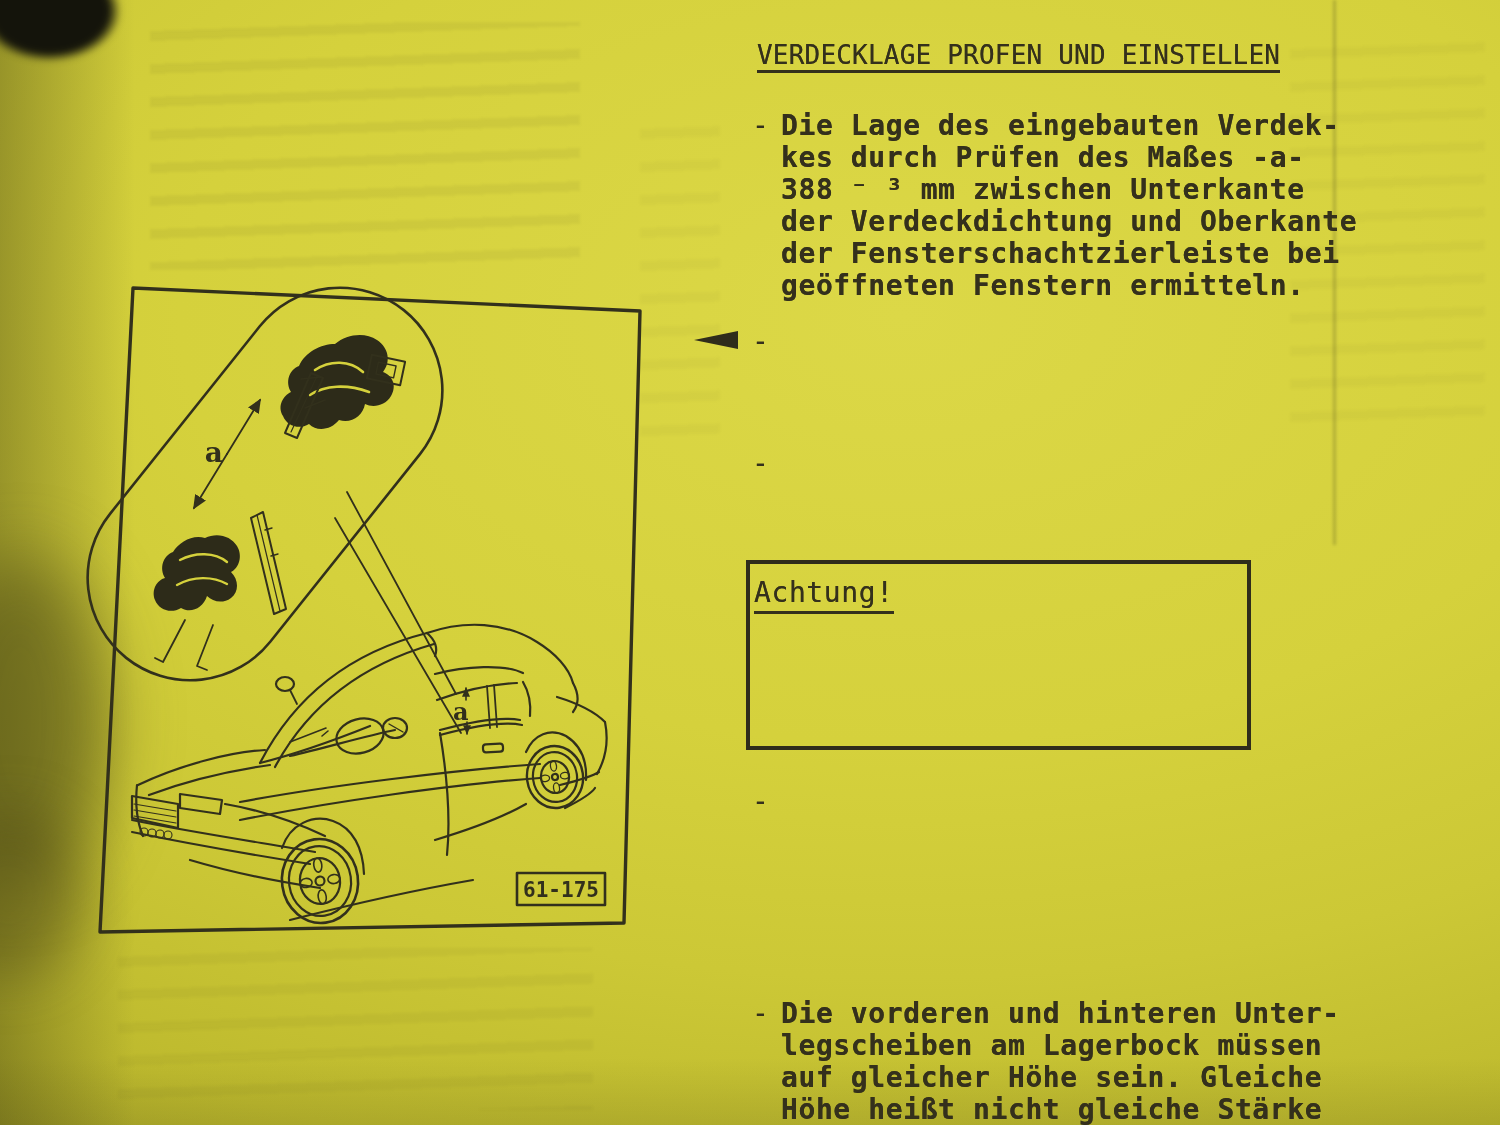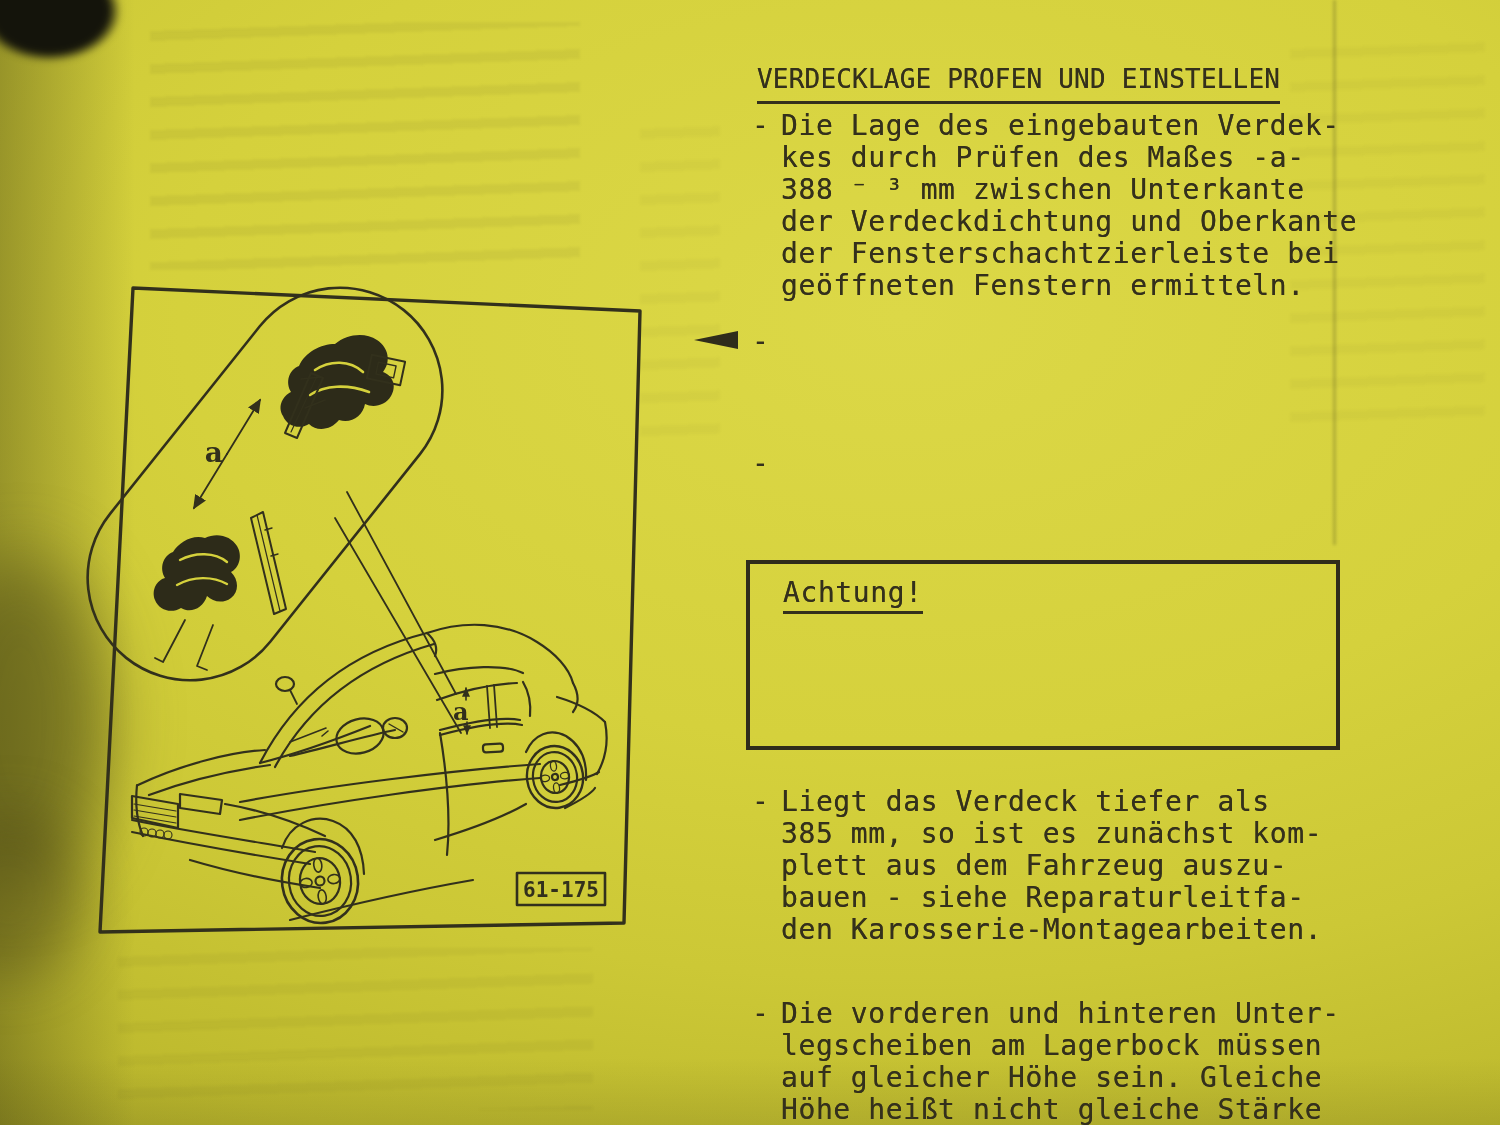--- a/index.html
+++ b/index.html
@@ -34,8 +34,8 @@
   .txt{font-size:28px;line-height:32px;letter-spacing:.6px;
     text-shadow:0 0 .5px rgba(52,48,28,.85);}
   .heading{position:absolute;left:757px;top:40px;font-size:26px;letter-spacing:.2px;
-    padding-bottom:7px;border-bottom:3px solid #34301c;white-space:nowrap;
-    text-shadow:0 0 .5px rgba(52,48,28,.85);margin-top:24px;}
+    border-bottom:3px solid #34301c;white-space:nowrap;
+    text-shadow:0 0 .5px rgba(52,48,28,.85);}
   .bullet{position:absolute;display:flex;width:620px;}
   .marker{width:29px;flex:0 0 29px;}
   .lines{white-space:pre-line;}

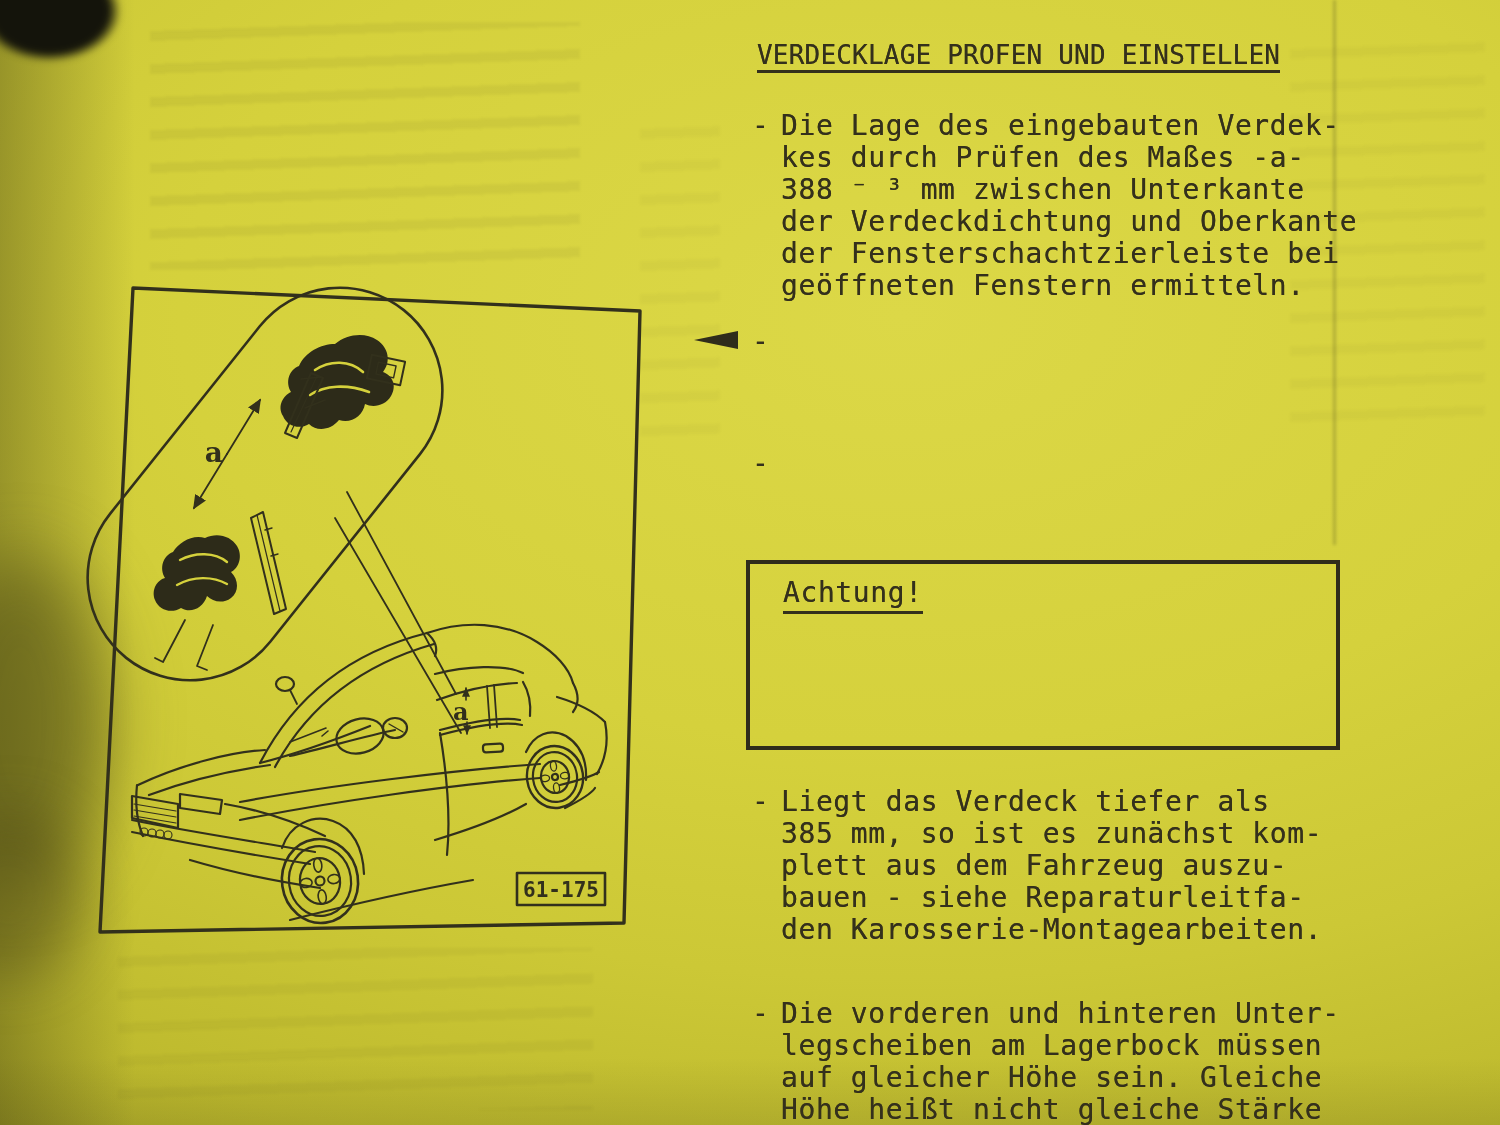--- a/index.html
+++ b/index.html
@@ -38,7 +38,7 @@
     text-shadow:0 0 .5px rgba(52,48,28,.85);}
   .bullet{position:absolute;display:flex;width:620px;}
   .marker{width:29px;flex:0 0 29px;}
-  .lines{white-space:pre-line;}
+  .lines{white-space:pre-line;font-weight:bold;}
   .b1{left:752px;top:110px;}
   .b2{left:752px;top:326px;}
   .b3{left:752px;top:448px;}

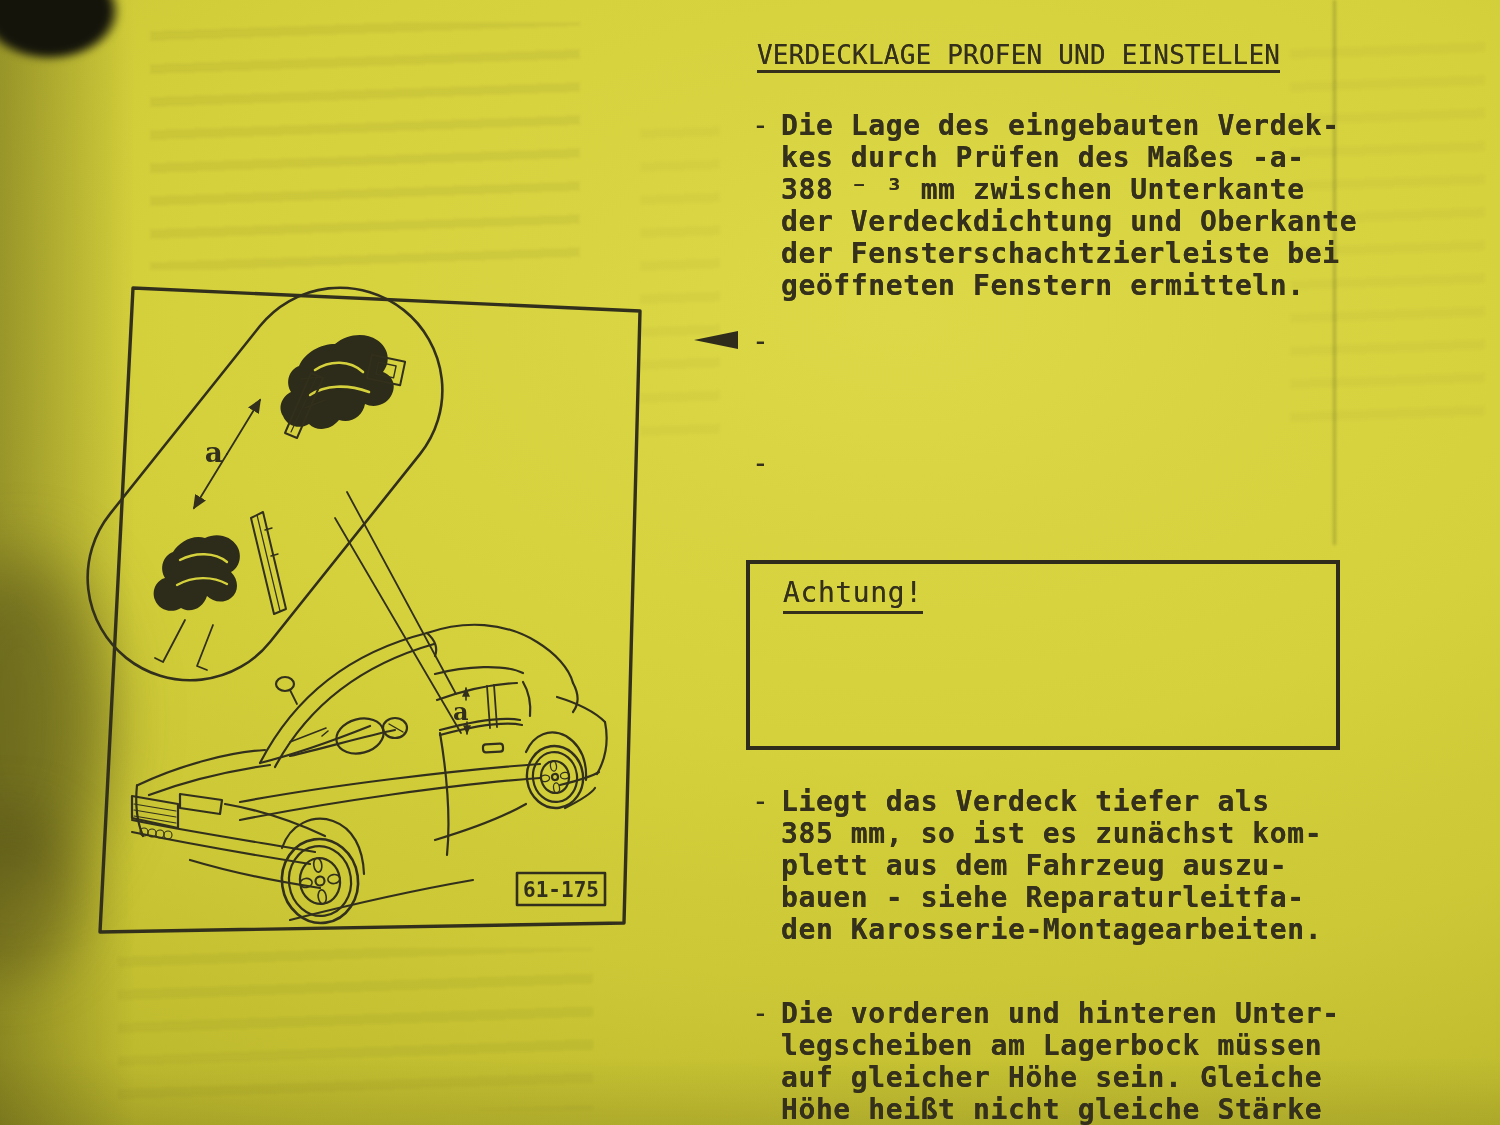--- a/index.html
+++ b/index.html
@@ -47,8 +47,8 @@
   .pointer-arrow{position:absolute;left:694px;top:331px;width:0;height:0;
     border-top:9px solid transparent;border-bottom:9px solid transparent;
     border-right:44px solid #2f2c1b;filter:blur(.4px);}
-  .warning{position:absolute;left:746px;top:560px;width:594px;height:190px;
-    border:4px solid #2f2c1b;box-sizing:border-box;padding:13px 18px 0 33px;}
+  .warning{position:absolute;left:746px;top:560px;width:505px;height:190px;
+    border:4px solid #2f2c1b;box-sizing:border-box;padding:13px 18px 0 4px;}
   .warning-title{display:inline-block;border-bottom:3px solid #34301c;padding-bottom:2px;margin-bottom:3px;}
   .figure-svg{position:absolute;left:85px;top:280px;}
 </style>

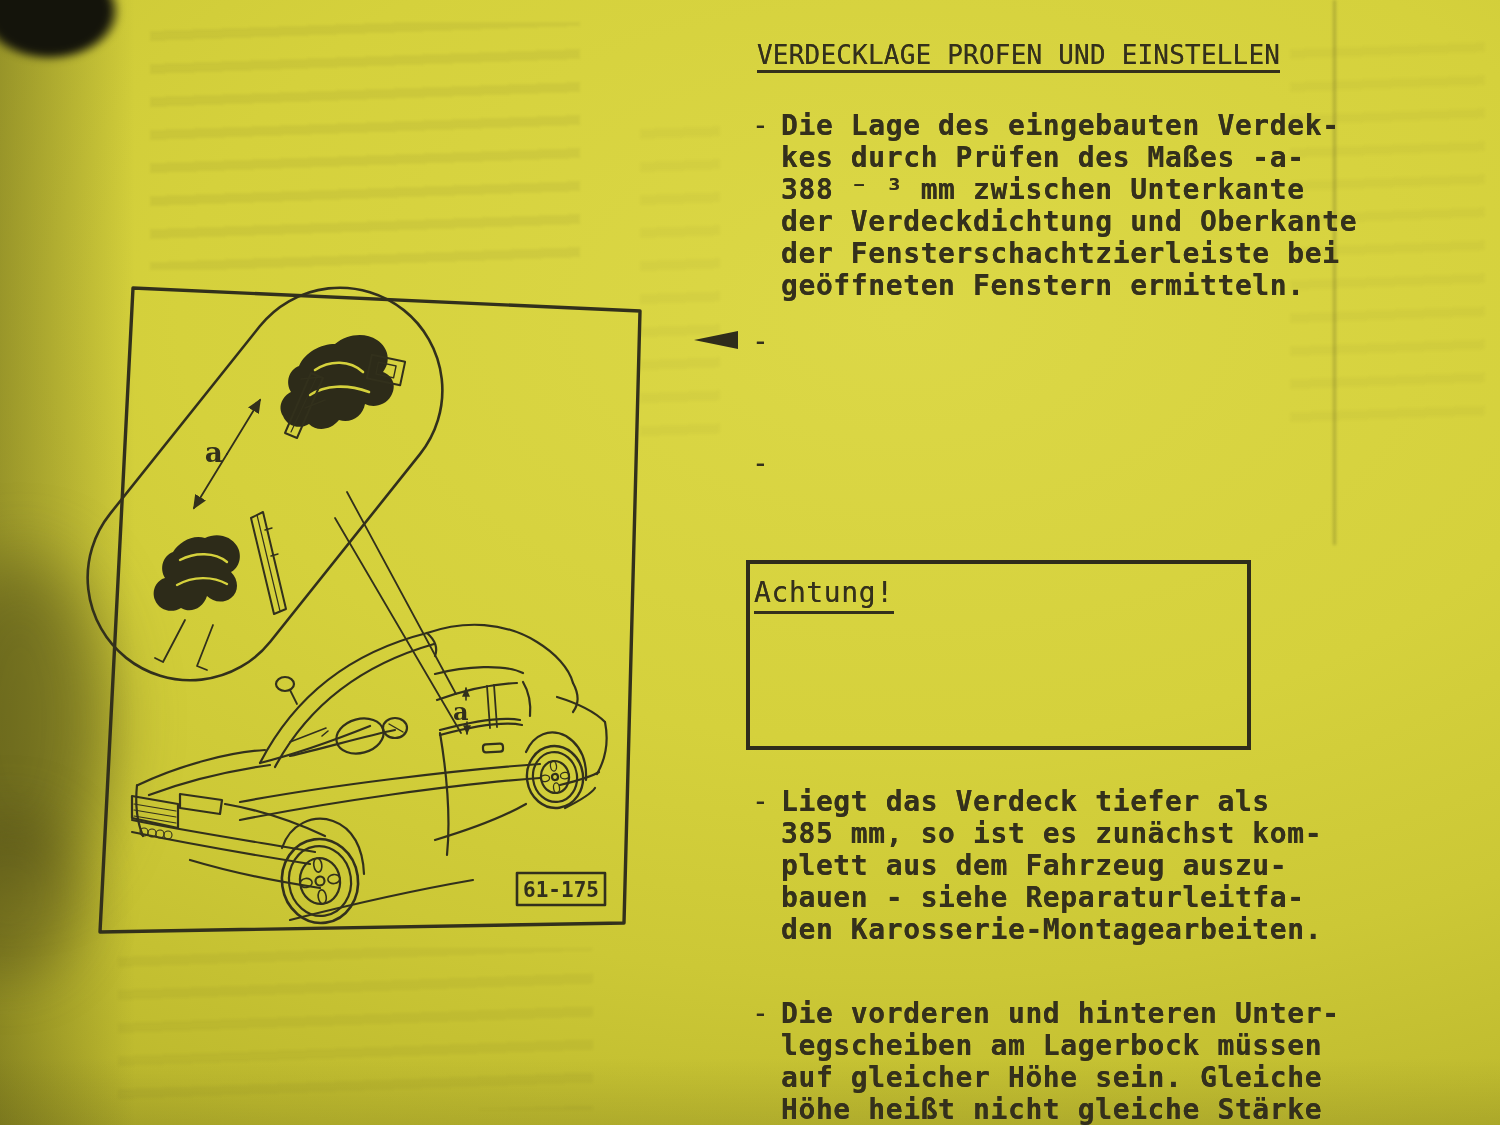--- a/index.html
+++ b/index.html
@@ -252,11 +252,6 @@
 
   <div class="bullet txt b4">
     <span class="marker">-</span>
-    <div class="lines">Liegt das Verdeck tiefer als
-385 mm, so ist es zunächst kom-
-plett aus dem Fahrzeug auszu-
-bauen - siehe Reparaturleitfa-
-den Karosserie-Montagearbeiten.</div>
   </div>
 
   <div class="bullet txt b5">

